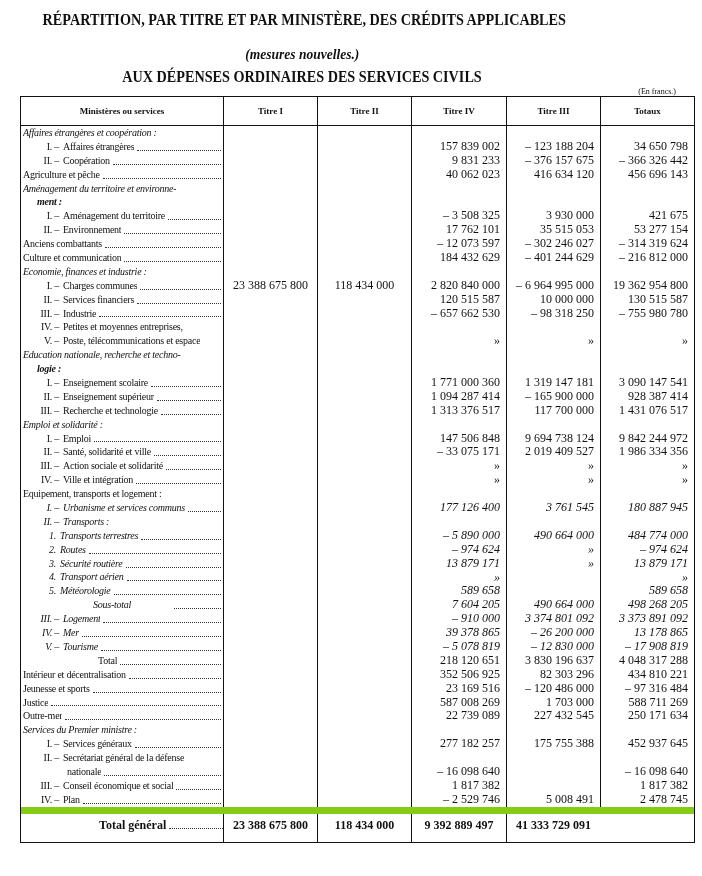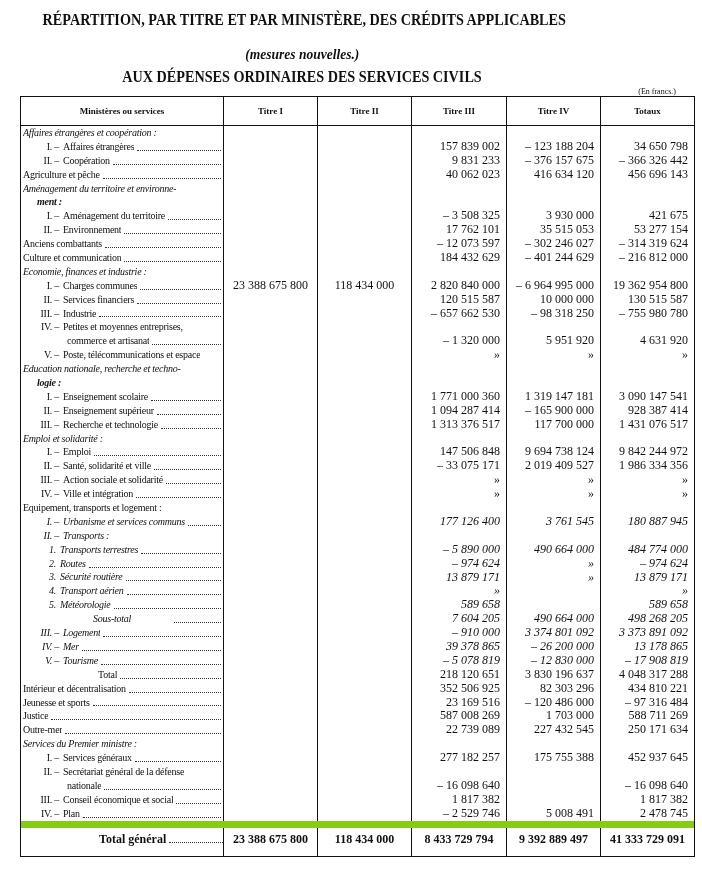--- a/index.html
+++ b/index.html
@@ -54,8 +54,8 @@
     <div class="cell">Ministères ou services</div>
     <div class="cell">Titre I</div>
     <div class="cell">Titre II</div>
+    <div class="cell">Titre IV</div>
     <div class="cell">Titre III</div>
-    <div class="cell">Titre IV</div>
     <div class="cell">Totaux</div>
   </div>
   <div id="tbody">

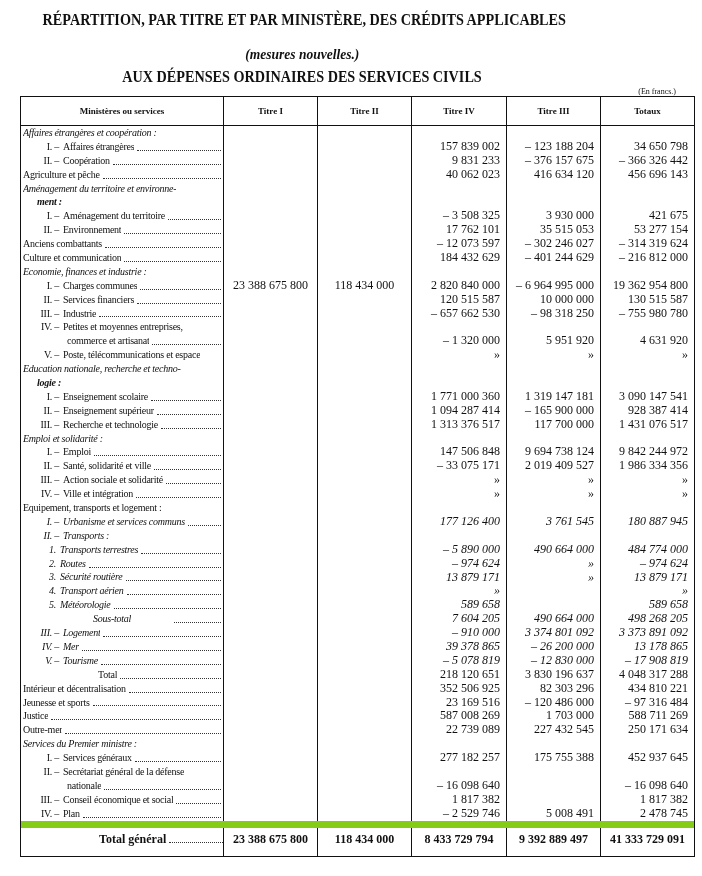--- a/index.html
+++ b/index.html
@@ -227,17 +227,6 @@
         <div class="cell v titre_iv"></div>
         <div class="cell v totaux"></div>
       </div>
-      <div class="row kind-cont">
-        <div class="cell lab">
-          <span class="txt">commerce et artisanat</span>
-          <span class="leader"></span>
-        </div>
-        <div class="cell v titre_i"></div>
-        <div class="cell v titre_ii"></div>
-        <div class="cell v titre_iii">– 1 320 000</div>
-        <div class="cell v titre_iv">5 951 920</div>
-        <div class="cell v totaux">4 631 920</div>
-      </div>
       <div class="row kind-item-open">
         <div class="cell lab">
           <span class="num">V. –</span>

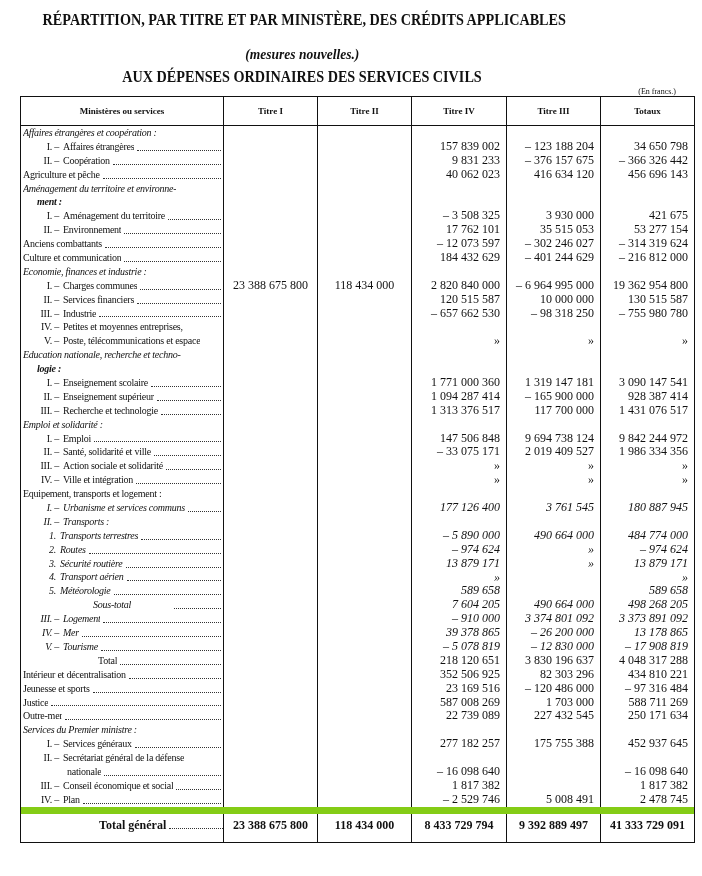--- a/index.html
+++ b/index.html
@@ -623,7 +623,6 @@
     </div>
     <div class="cell v">23 388 675 800</div>
     <div class="cell v">118 434 000</div>
-    <div class="cell v">8 433 729 794</div>
     <div class="cell v">9 392 889 497</div>
     <div class="cell v">41 333 729 091</div>
   </div>

